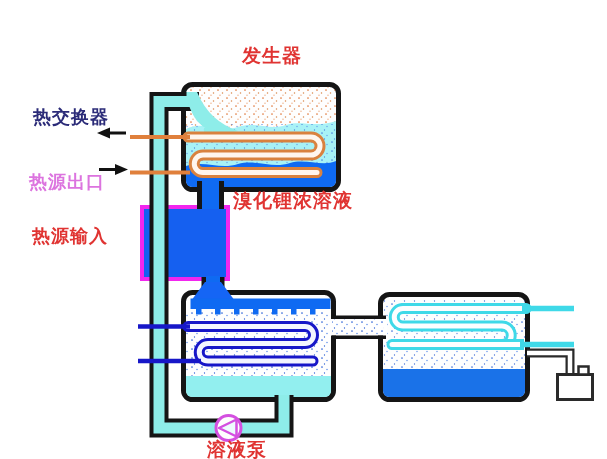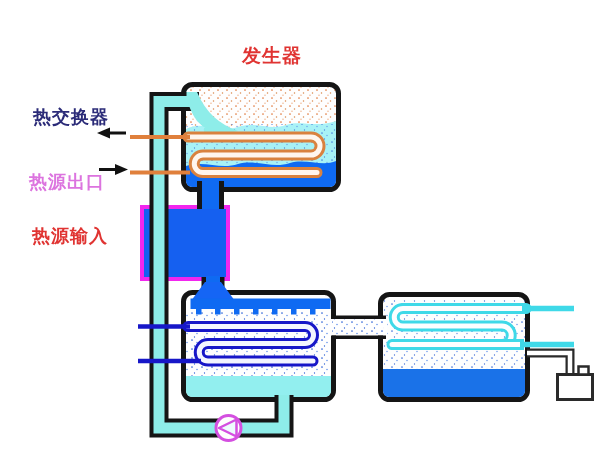--- a/index.html
+++ b/index.html
@@ -131,6 +131,7 @@
 <div class="lbl navy" style="left:33px;top:76px">热交换器</div>
 <div class="lbl orchid" style="left:29px;top:141px">热源出口</div>
 <div class="lbl red" style="left:32px;top:195px">热源输入</div>
+<div class="lbl red big" style="left:233px;top:159px">溴化锂浓溶液</div>
 
 </div>
 

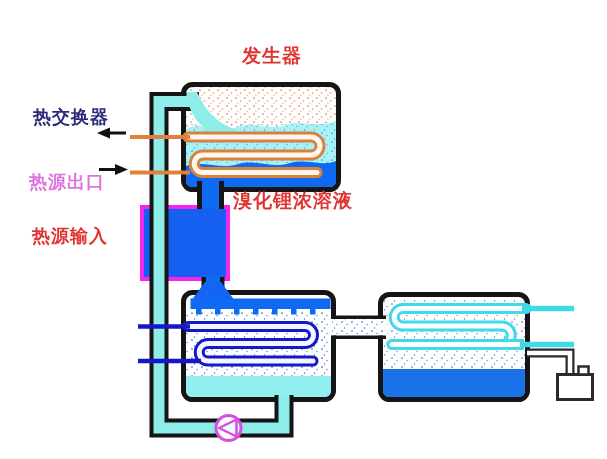--- a/index.html
+++ b/index.html
@@ -132,6 +132,7 @@
 <div class="lbl orchid" style="left:29px;top:141px">热源出口</div>
 <div class="lbl red" style="left:32px;top:195px">热源输入</div>
 <div class="lbl red big" style="left:233px;top:159px">溴化锂浓溶液</div>
+<div class="lbl red big" style="left:207px;top:408px">溶液泵</div>
 
 </div>
 

